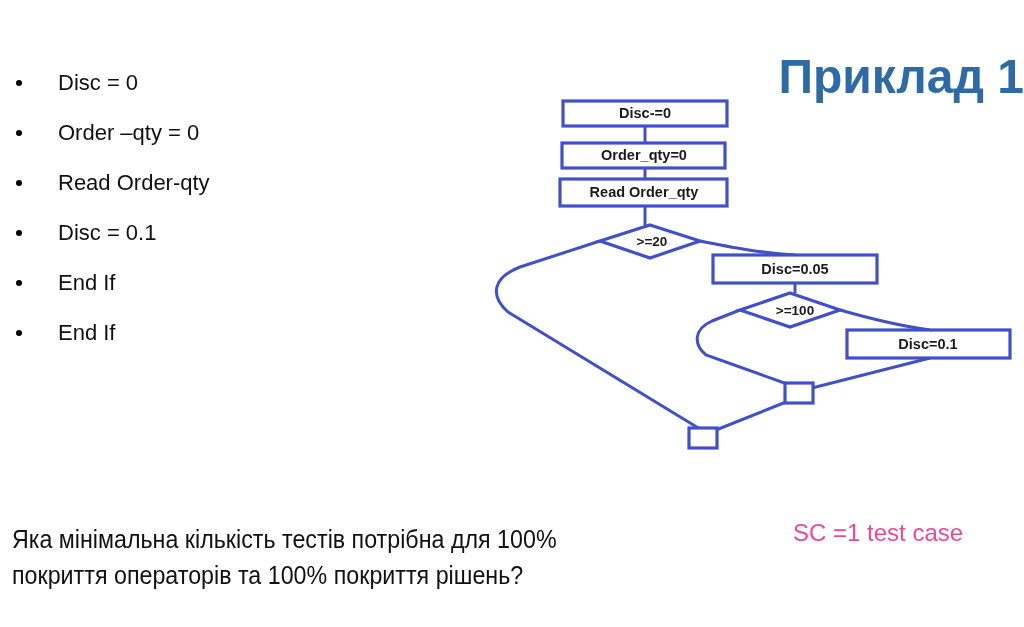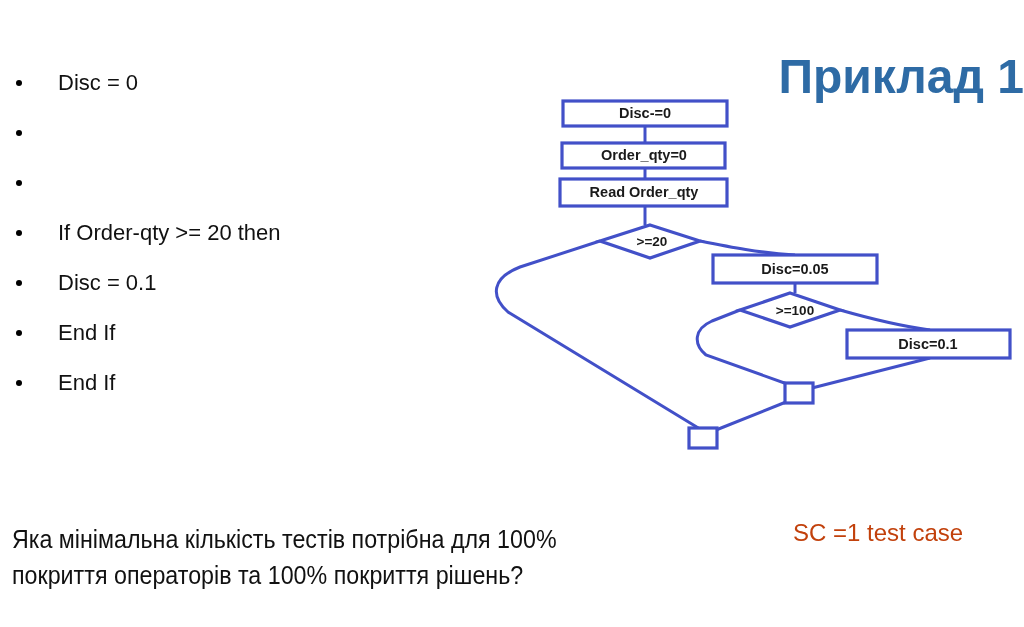--- a/index.html
+++ b/index.html
@@ -137,6 +137,7 @@
   </li>
   <li>
     <span class="bullet-dot"></span>
+    <span>Order –qty = 0</span>
   </li>
   <li>
     <span class="bullet-dot"></span>

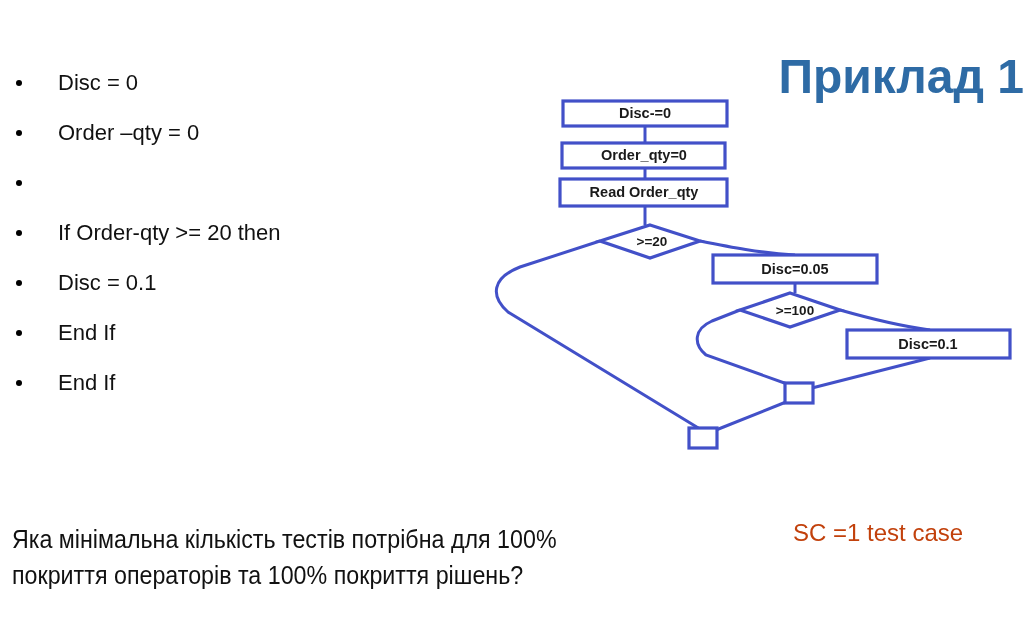--- a/index.html
+++ b/index.html
@@ -141,6 +141,7 @@
   </li>
   <li>
     <span class="bullet-dot"></span>
+    <span>Read Order-qty</span>
   </li>
   <li>
     <span class="bullet-dot"></span>

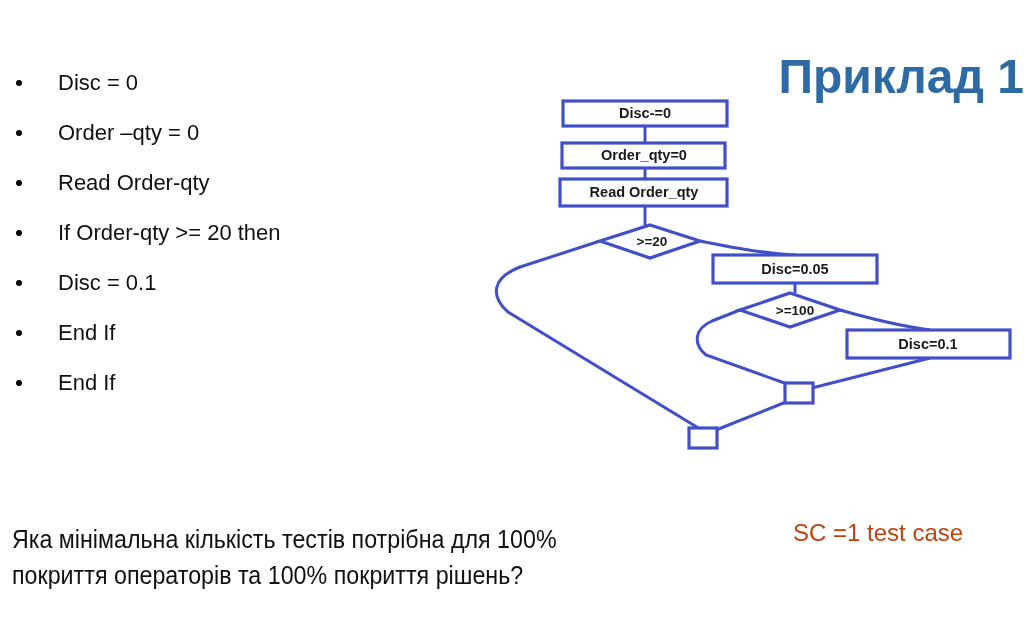--- a/index.html
+++ b/index.html
@@ -145,10 +145,6 @@
   </li>
   <li>
     <span class="bullet-dot"></span>
-    <span>If Order-qty &gt;= 20 then</span>
-  </li>
-  <li>
-    <span class="bullet-dot"></span>
     <span>Disc = 0.1</span>
   </li>
   <li>

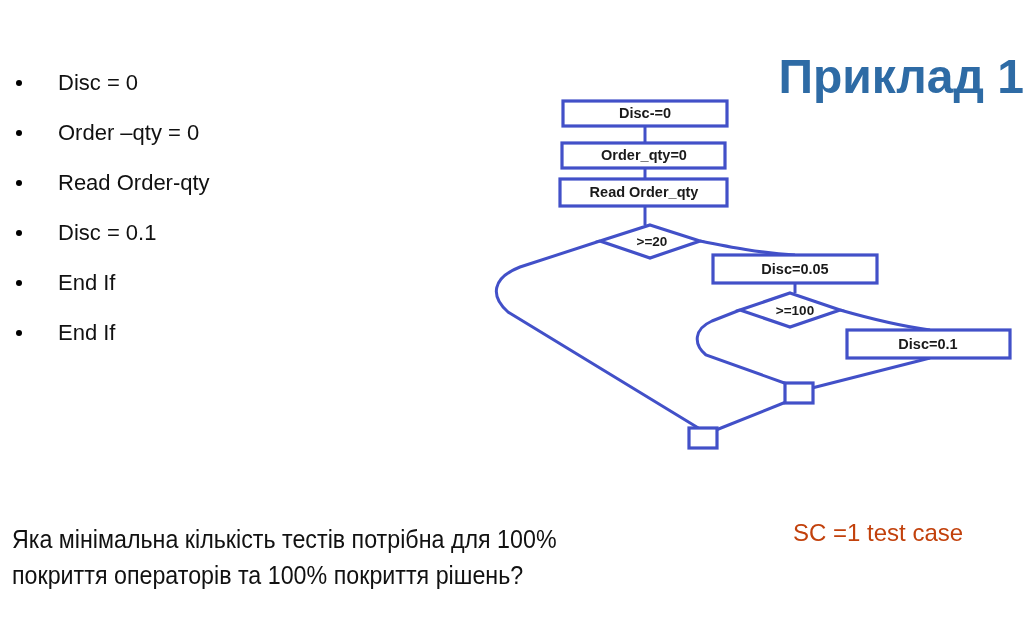--- a/index.html
+++ b/index.html
@@ -88,7 +88,7 @@
     font-family: "Liberation Sans", sans-serif;
     font-size: 24px;
     line-height: 29px;
-    color: #c2410c;
+    color: #ec4899;
   }
   #answer-text .a-line { display: block; }
 

